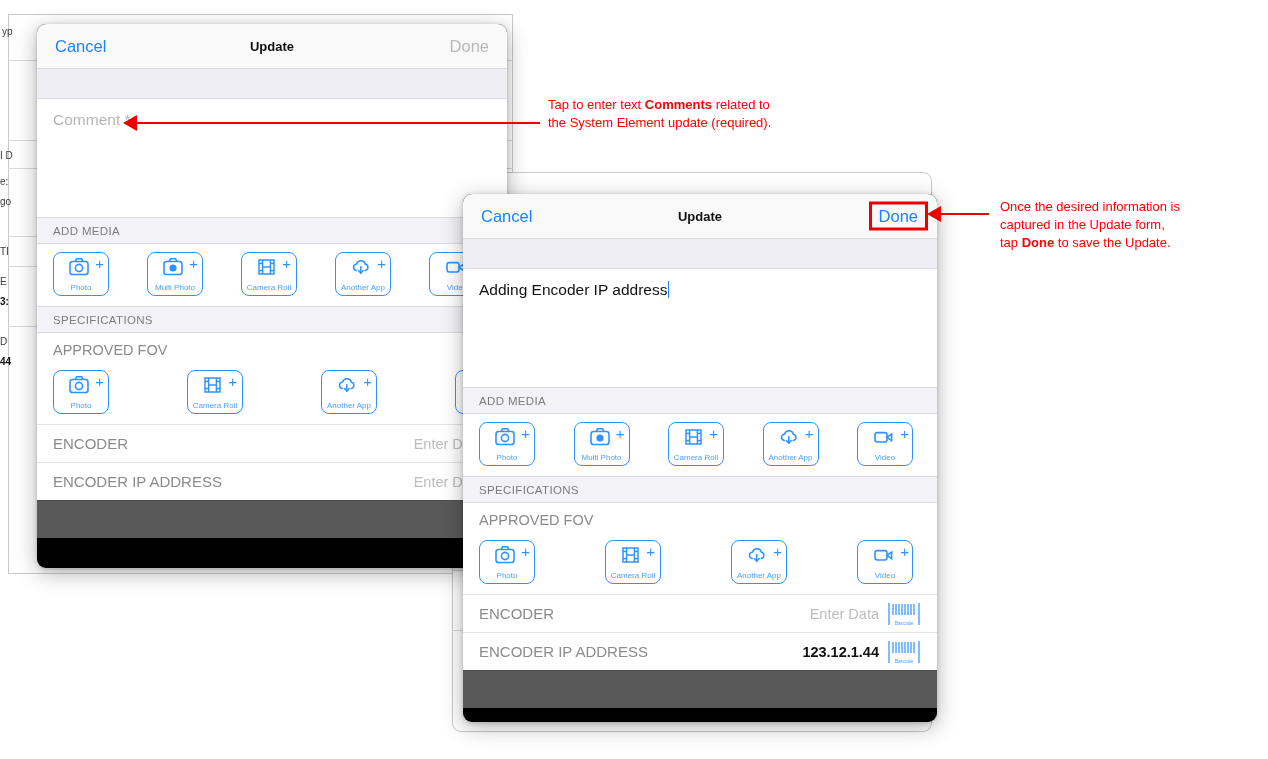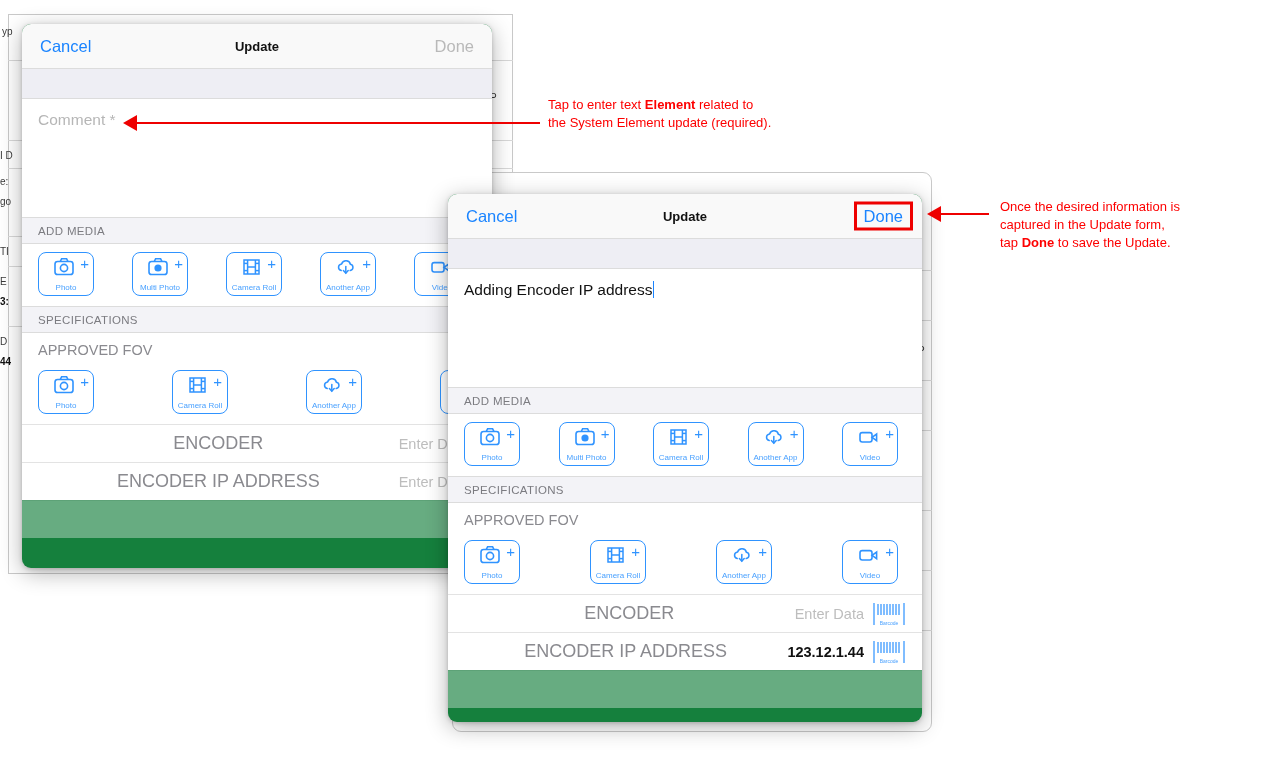--- a/index.html
+++ b/index.html
@@ -39,10 +39,11 @@
   
   .modal {
     position: absolute;
-    background: #15803d;
+    background: #000000;
     border-radius: 9px;
     box-shadow: 0 5px 22px rgba(0,0,0,0.30), 0 1px 4px rgba(0,0,0,0.18);
     overflow: hidden;
+    margin-left: 15px;
   }
   .modal-nav {
     position: relative;

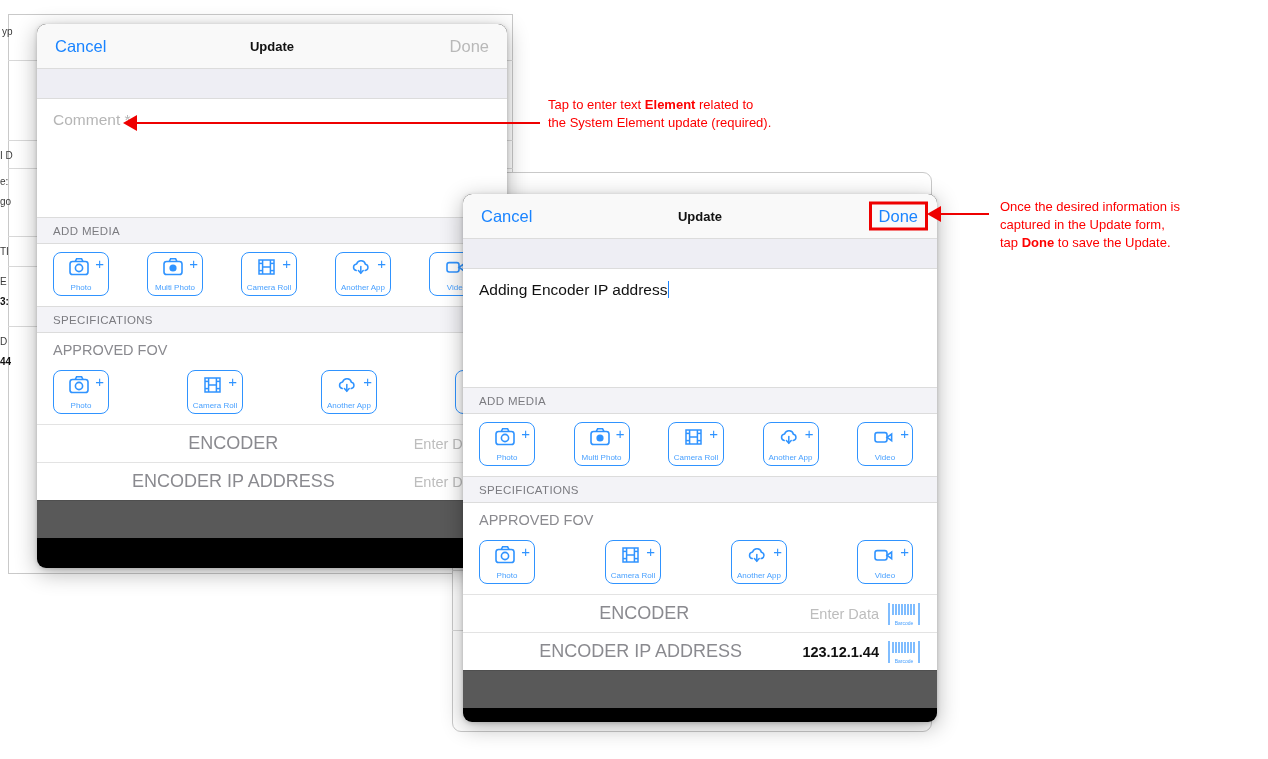--- a/index.html
+++ b/index.html
@@ -586,7 +586,7 @@
   <div class="anno-line" style="left:137px; top:122px; width:403px;"></div>
   <div class="anno-head left" style="left:123px; top:115px;"></div>
   <div class="anno-text" style="left:548px; top:96px;">
-    <span>Tap to enter text </span><b>Element</b><span> related to</span><br>
+    <span>Tap to enter text </span><b>Comments</b><span> related to</span><br>
     <span>the System Element update (required).</span>
   </div>
 

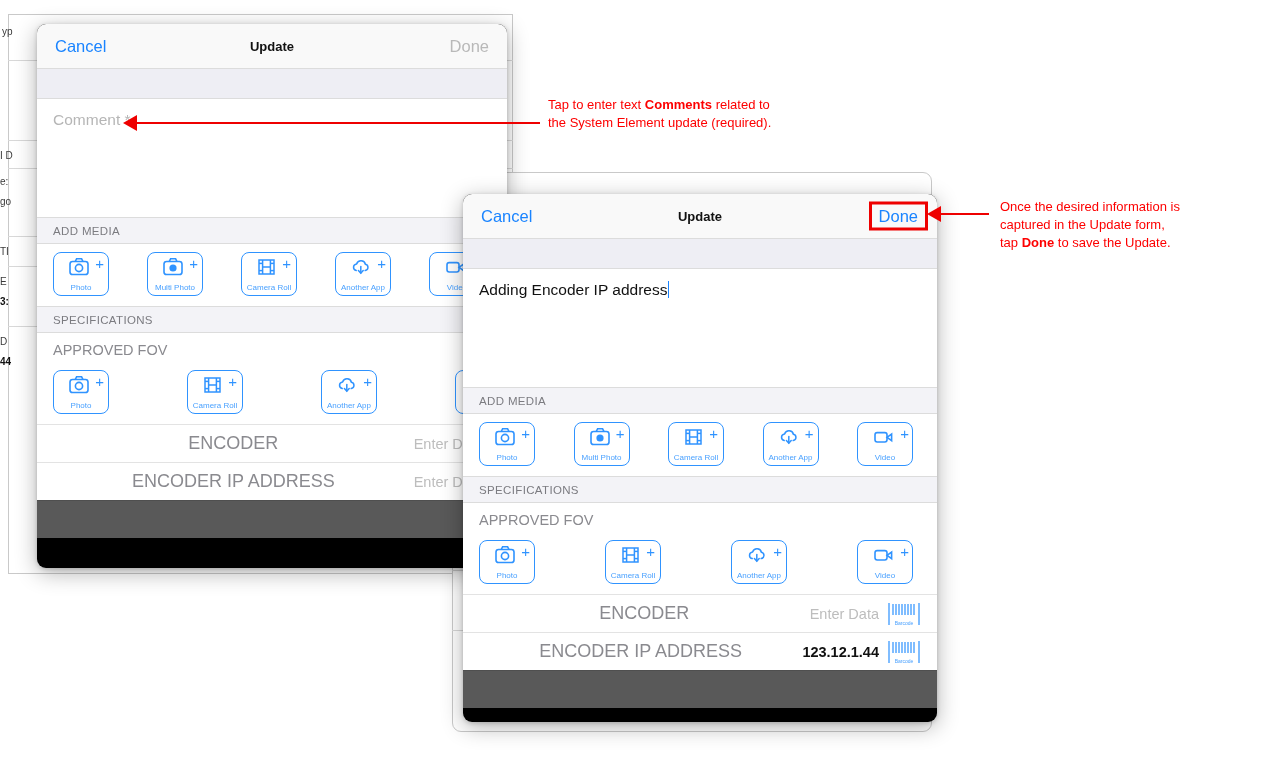--- a/index.html
+++ b/index.html
@@ -166,11 +166,10 @@
     background: #fff;
   }
   .spec-label {
-    font-size: 18px;
+    font-size: 15px;
     color: #8a8a8f;
     flex: 1 1 auto;
     white-space: nowrap;
-    text-align: center;
   }
   .spec-value {
     font-size: 14.5px;

